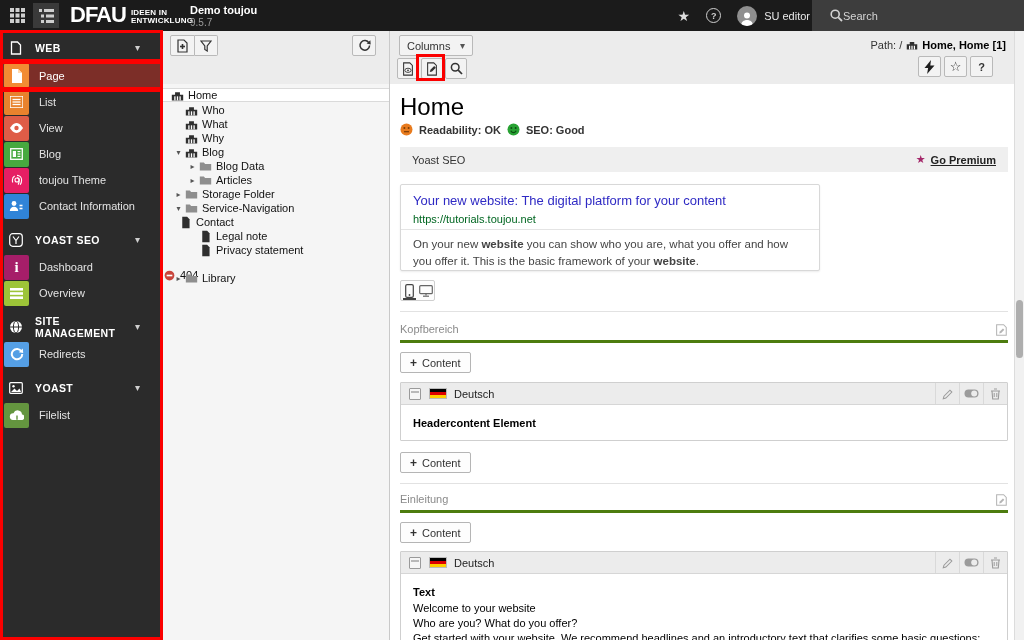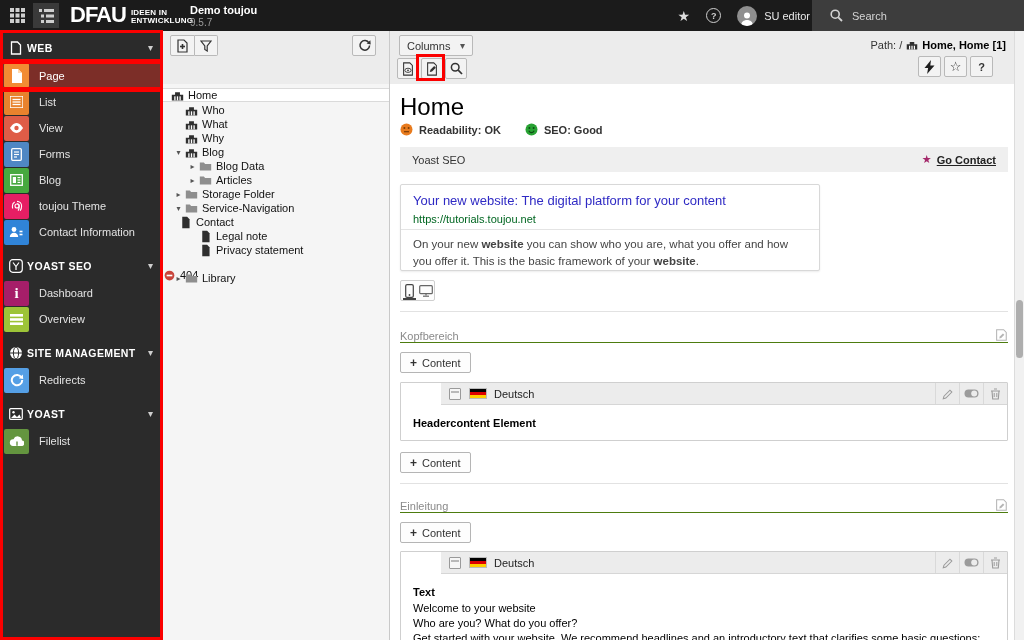--- a/index.html
+++ b/index.html
@@ -23,7 +23,7 @@
   .tb-help { width:15px; height:15px; border:1.4px solid #cfcfcf; border-radius:50%; display:flex; align-items:center; justify-content:center; font-size:9px; font-weight:bold; color:#cfcfcf; }
   .tb-user { display:flex; align-items:center; gap:7px; }
   .avatar { width:20px; height:20px; border-radius:50%; background:#8f8f8f; overflow:hidden; display:flex; align-items:flex-end; justify-content:center; }
-  .tb-search { position:absolute; right:0; top:0; width:212px; height:31px; background:#3d3d3d; display:flex; align-items:center; gap:9px; padding-left:18px; color:#d4d4d4; }
+  .tb-search { position:absolute; right:0; top:0; width:212px; height:31px; background:#3d3d3d; display:flex; align-items:center; padding-left:18px; color:#d4d4d4; }
 
   
   .modmenu { position:absolute; left:0; top:31px; width:163px; height:609px; background:#2b2b2b; }

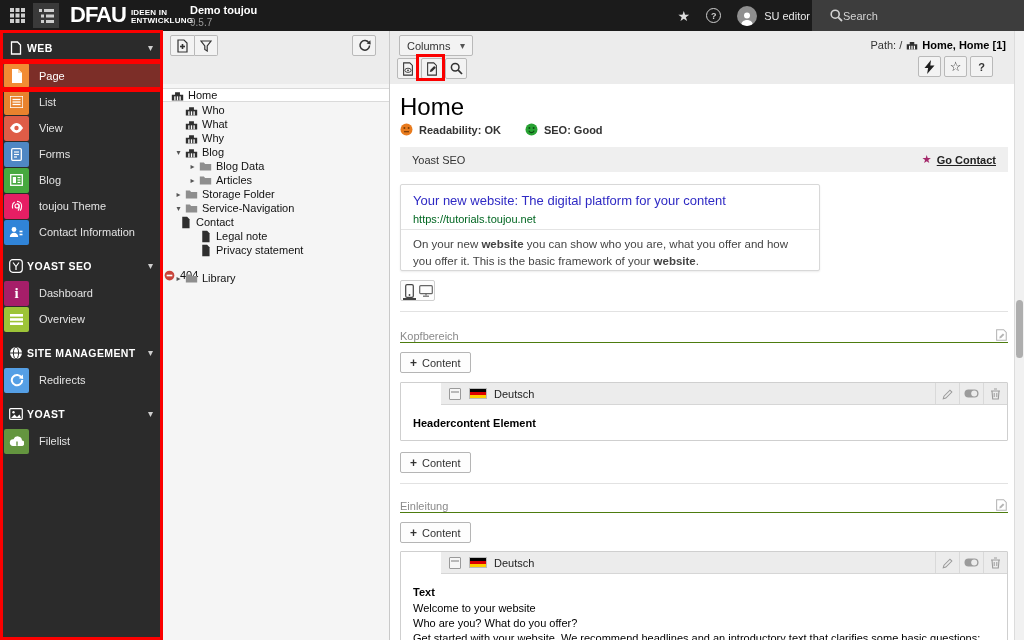--- a/index.html
+++ b/index.html
@@ -27,7 +27,7 @@
 
   
   .modmenu { position:absolute; left:0; top:31px; width:163px; height:609px; background:#2b2b2b; }
-  .sec-header { height:29px; display:flex; align-items:center; gap:4px; padding:0 10px 0 9px; color:#fff; }
+  .sec-header { height:29px; display:flex; align-items:center; gap:12px; padding:0 23px 0 9px; color:#fff; }
   .sec-header .sec-label { flex:1; font-size:10.5px; font-weight:bold; letter-spacing:.4px; }
   .sec-header .chev { color:#cfcfcf; font-size:10px; }
   .mod-item { height:26px; display:flex; align-items:center; gap:10px; padding-left:4px; color:#e3e3e3; }

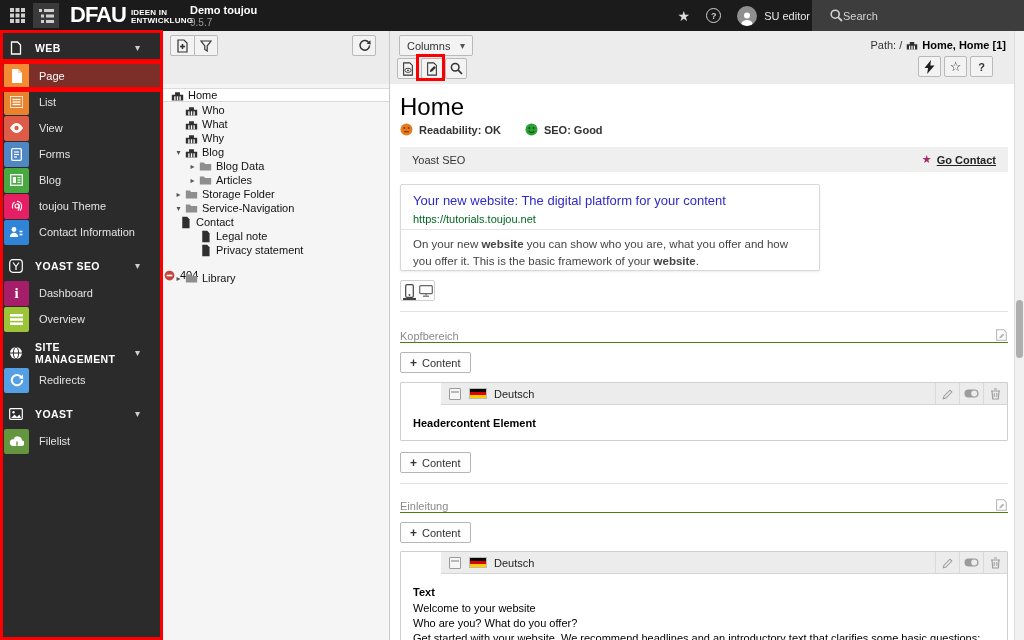--- a/index.html
+++ b/index.html
@@ -62,7 +62,7 @@
   
   .content { position:absolute; left:390px; top:84px; width:624px; height:556px; background:#fff; overflow:hidden; }
   .page-title { position:absolute; left:10px; top:9px; font-size:24px; font-weight:normal; color:#000; }
-  .badges { position:absolute; left:10px; top:39px; display:flex; gap:24px; align-items:center; }
+  .badges { position:absolute; left:10px; top:39px; display:flex; gap:6px; align-items:center; }
   .badge { display:flex; align-items:center; gap:6px; font-size:11px; color:#333; font-weight:bold; }
   .yoastbar { position:absolute; left:10px; top:63px; width:608px; height:25px; background:#efefef; display:flex; align-items:center; padding:0 12px; }
   .yoastbar .yt { flex:1; font-size:11px; color:#333; }

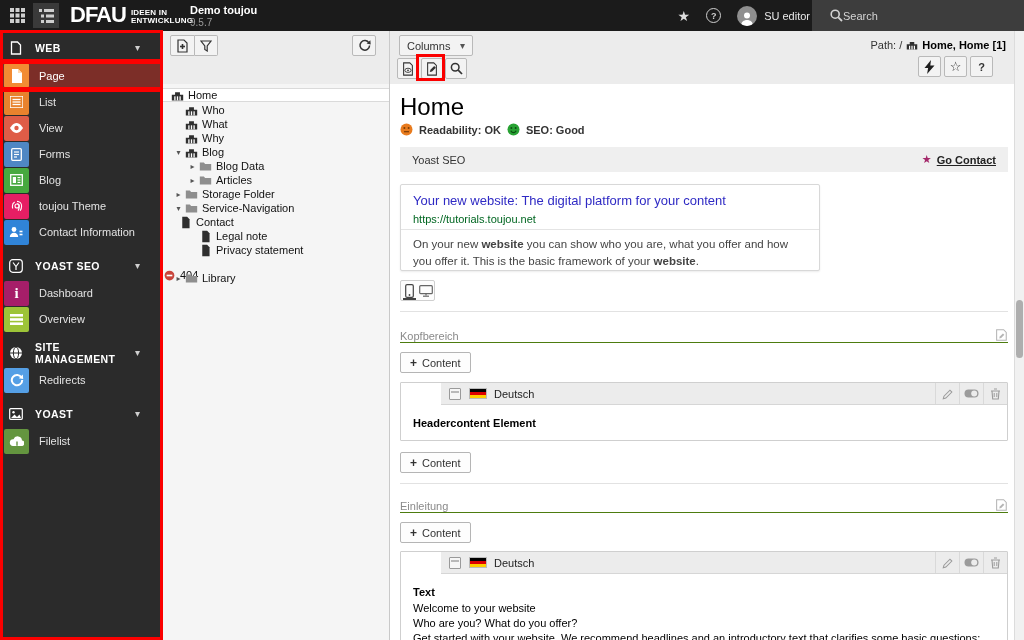--- a/index.html
+++ b/index.html
@@ -202,17 +202,6 @@
       <span class="mod-label">View</span>
     </div>
     <div class="mod-item">
-      <span class="mod-icon" style="background: rgb(79, 135, 196);">
-        <svg width="11" height="13" viewBox="0 0 11 13">
-            <rect x="0.7" y="0.7" width="9.6" height="11.6" rx="1" fill="none" stroke="#fff" stroke-width="1.3"></rect>
-            <line x1="3" y1="4" x2="8" y2="4" stroke="#fff" stroke-width="1.2"></line>
-            <line x1="3" y1="6.5" x2="8" y2="6.5" stroke="#fff" stroke-width="1.2"></line>
-            <line x1="3" y1="9" x2="6" y2="9" stroke="#fff" stroke-width="1.2"></line>
-          </svg>
-      </span>
-      <span class="mod-label">Forms</span>
-    </div>
-    <div class="mod-item">
       <span class="mod-icon" style="background: rgb(71, 169, 63);">
         <svg width="13" height="12" viewBox="0 0 13 12">
             <rect x="0.7" y="0.7" width="11.6" height="10.6" fill="none" stroke="#fff" stroke-width="1.3"></rect>

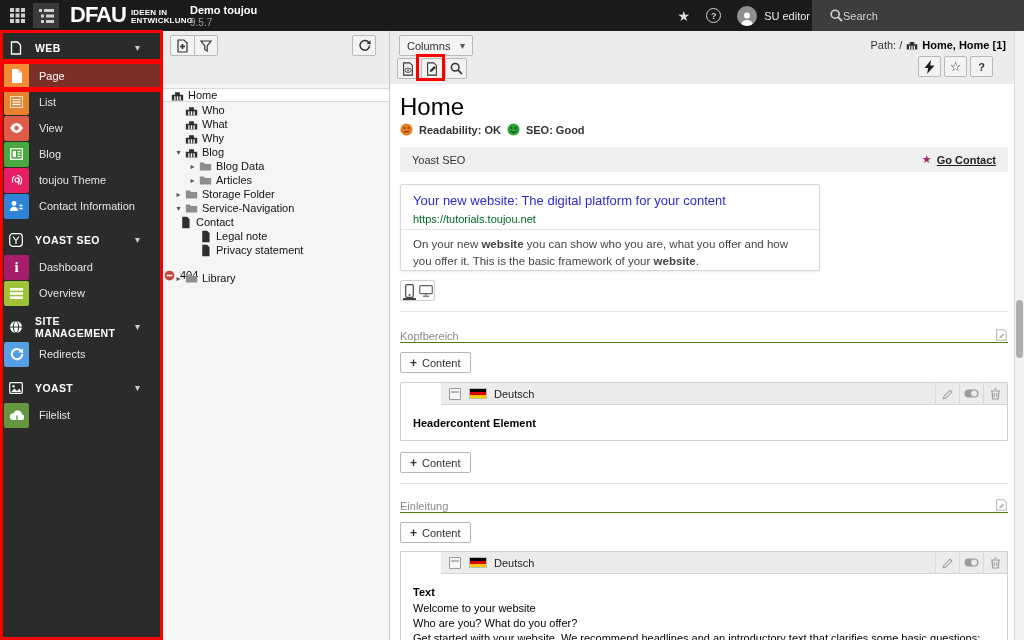--- a/index.html
+++ b/index.html
@@ -608,7 +608,7 @@
       <span class="yt">Yoast SEO</span>
       <span class="premium">
         <span style="color: rgb(164, 40, 106);">★</span>
-        <span class="plabel">Go Contact</span>
+        <span class="plabel">Go Premium</span>
       </span>
     </div>
 

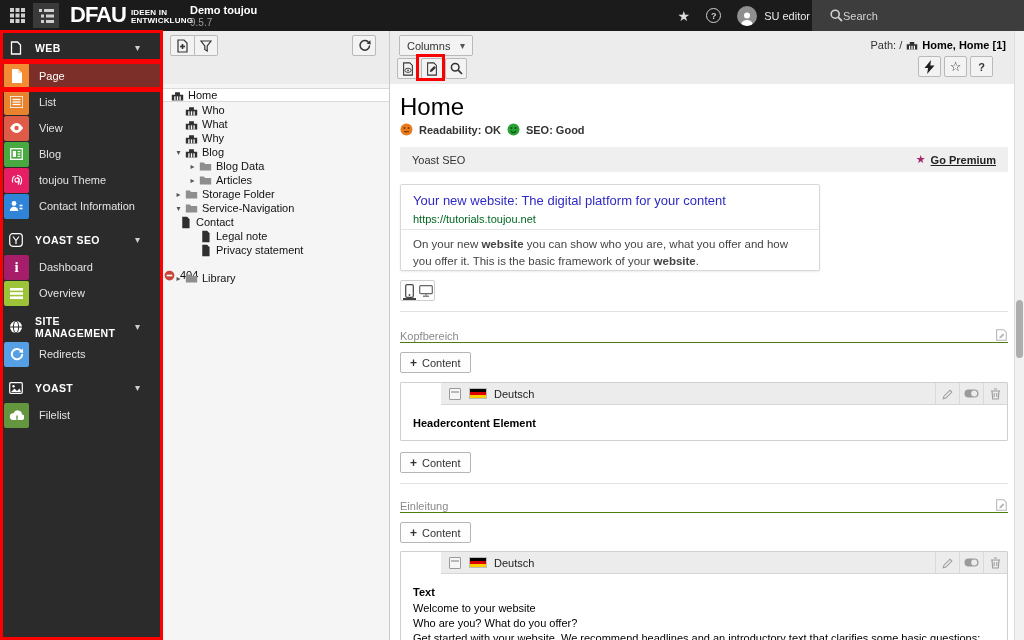--- a/index.html
+++ b/index.html
@@ -77,7 +77,7 @@
   .dev { flex:1; display:flex; align-items:center; justify-content:center; color:#555; position:relative; }
   .dev.active::after { content:""; position:absolute; left:2px; right:2px; bottom:0; height:2px; background:#444; }
   .cdiv { position:absolute; left:10px; width:608px; border-top:1px solid #e2e2e2; }
-  .seclabel-row { position:absolute; left:10px; width:608px; height:20px; border-bottom:1px solid #4d7c0f; display:flex; align-items:flex-end; }
+  .seclabel-row { position:absolute; left:10px; width:608px; height:20px; border-bottom:3px solid #4d7c0f; display:flex; align-items:flex-start; }
   .seclabel { flex:1; font-size:11px; color:#8a8a8a; }
   .sec-edit { width:14px; height:14px; color:#b5b5b5; }
   .addbtn { position:absolute; height:21px; border:1px solid #b5b5b5; border-radius:2px; background:#fdfdfd; display:flex; align-items:center; gap:5px; padding:0 9px; font-size:11px; color:#333; left:10px; }

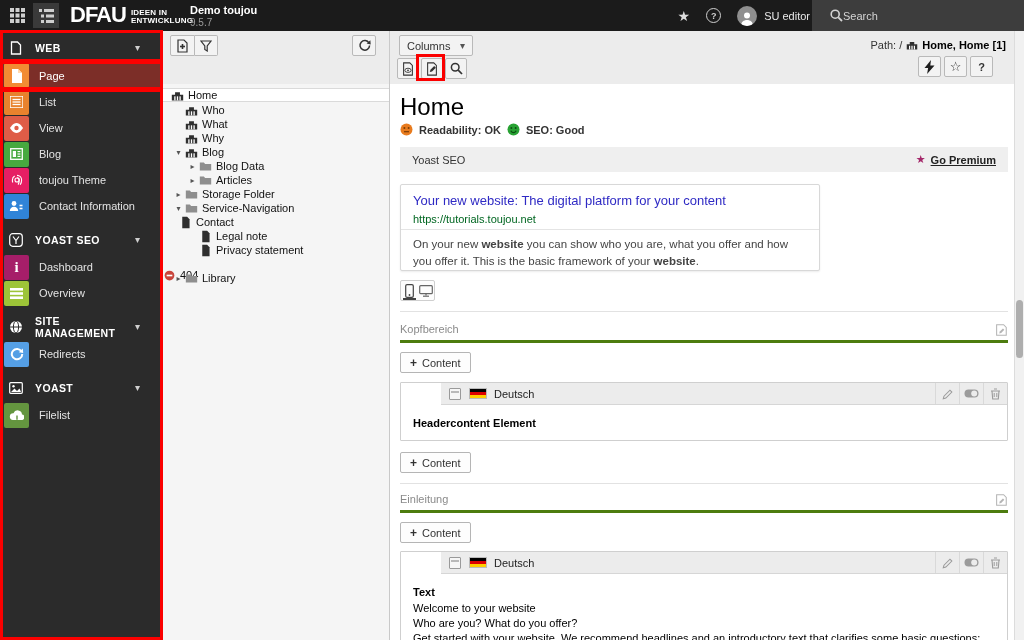--- a/index.html
+++ b/index.html
@@ -83,7 +83,7 @@
   .addbtn { position:absolute; height:21px; border:1px solid #b5b5b5; border-radius:2px; background:#fdfdfd; display:flex; align-items:center; gap:5px; padding:0 9px; font-size:11px; color:#333; left:10px; }
   .addbtn .pl { font-weight:bold; font-size:12px; }
   .ce { position:absolute; left:10px; width:608px; background:#fff; border:1px solid #cfcfcf; border-radius:1px; }
-  .ce-head { height:22px; background:#ececec; border-bottom:1px solid #d6d6d6; display:flex; align-items:center; padding:0 0 0 8px;margin-left:40px; }
+  .ce-head { height:22px; background:#ececec; border-bottom:1px solid #d6d6d6; display:flex; align-items:center; padding:0 0 0 8px; }
   .ce-type { width:12px; height:12px; border:1px solid #9a9a9a; border-radius:1px; background:#f6f6f6; position:relative; }
   .ce-type::after { content:""; position:absolute; left:1px; right:1px; top:2px; height:2px; background:#b9b9b9; }
   .flag { width:18px; height:11px; margin-left:8px; display:flex; flex-direction:column; border:.5px solid #bbb; }

